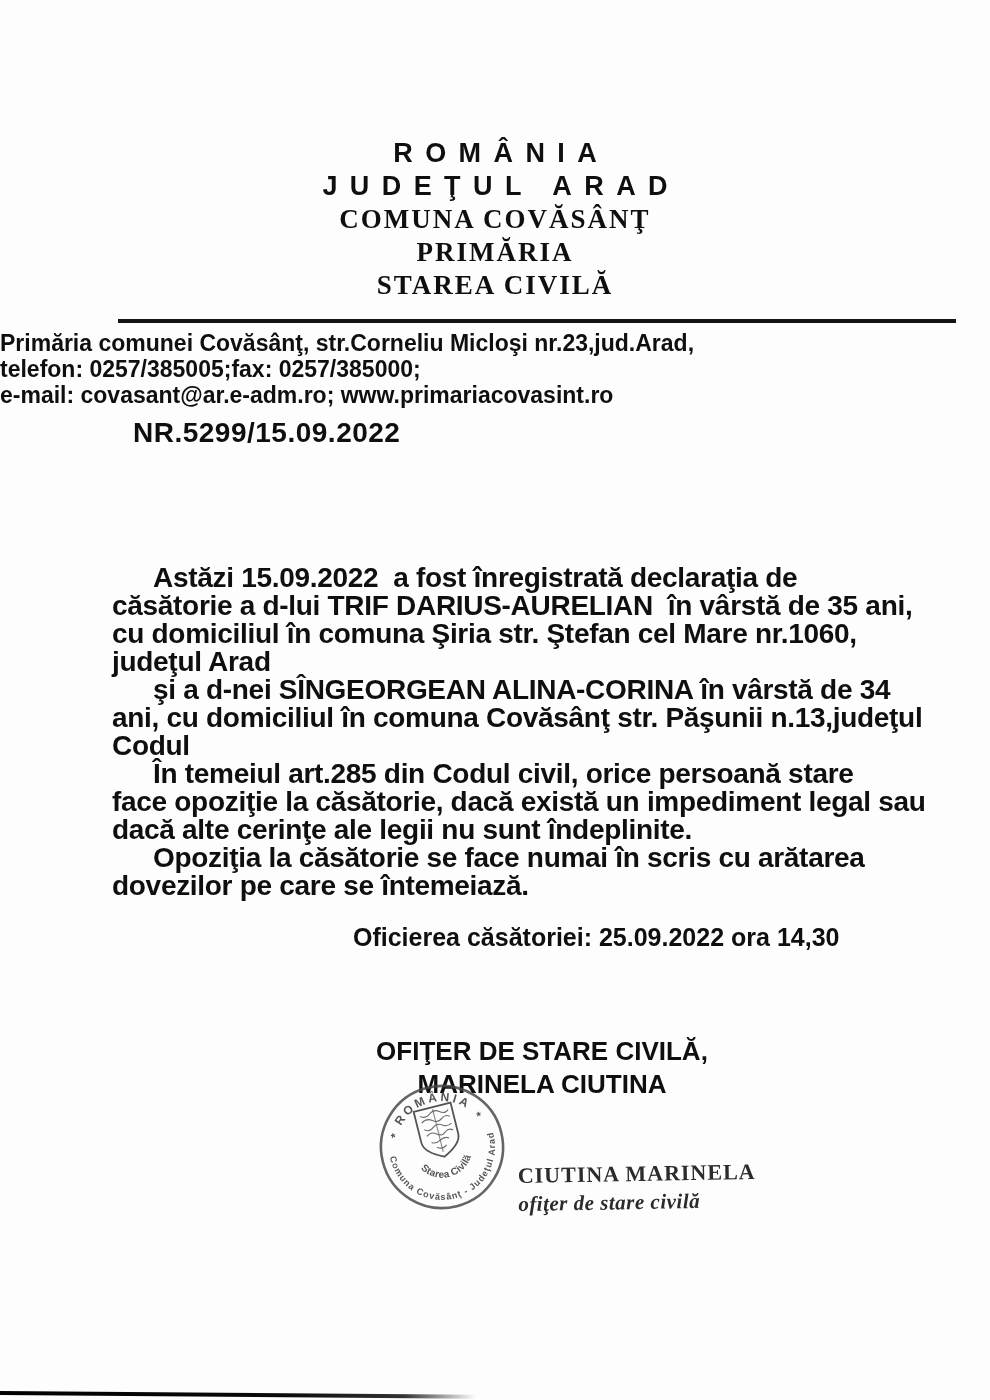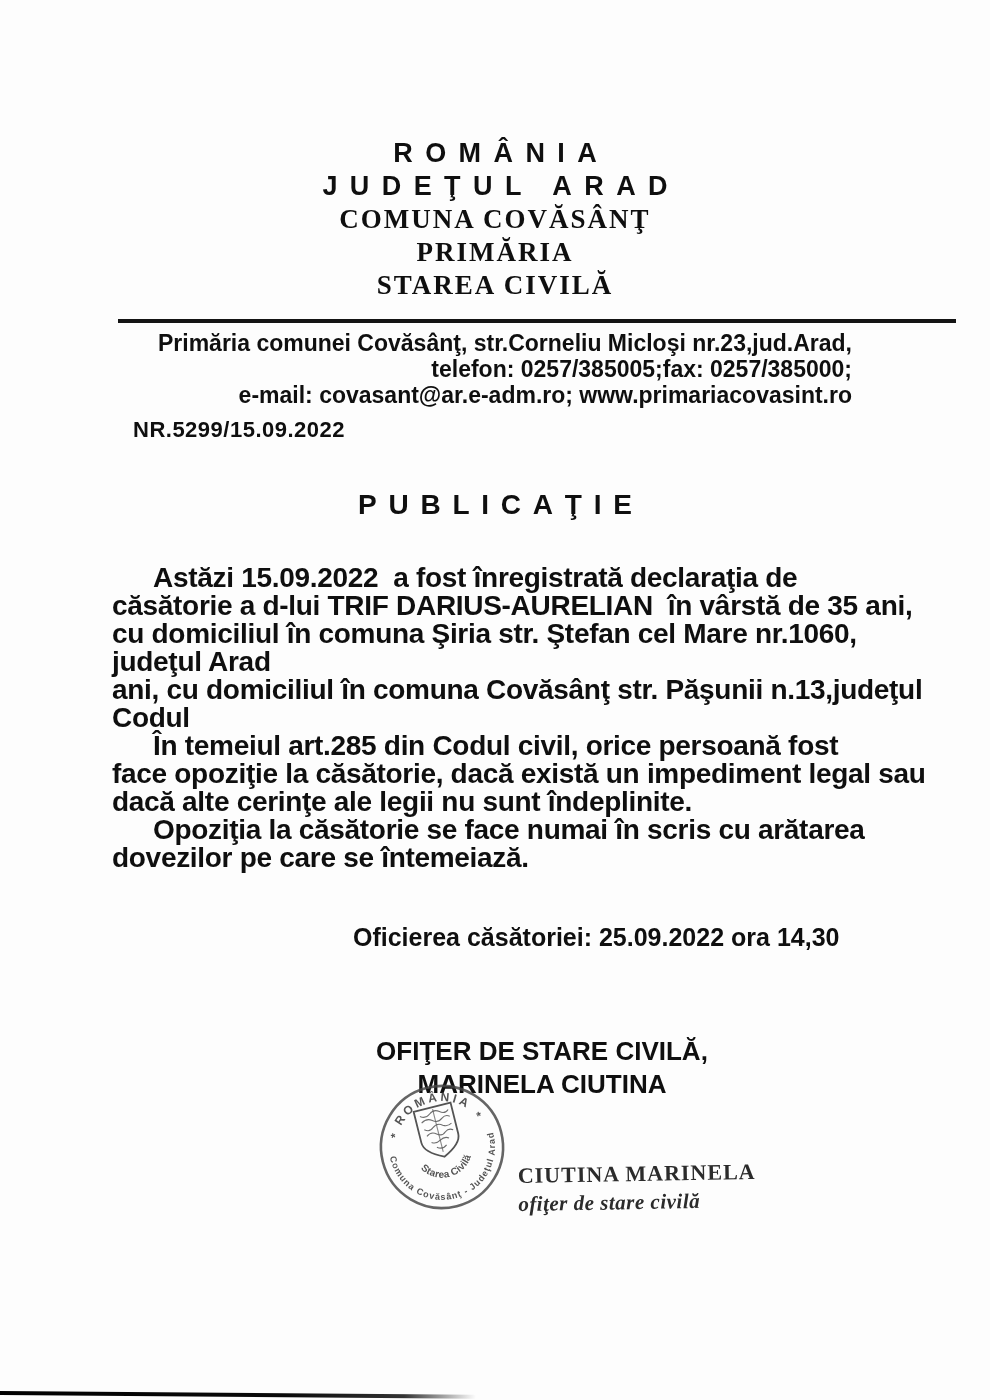--- a/index.html
+++ b/index.html
@@ -44,7 +44,7 @@
     position: absolute;
     top: 330px; left: 0;
     width: 852px;
-    text-align: right;
+    text-align: left;
     font-size: 23px;
     line-height: 26px;
   }

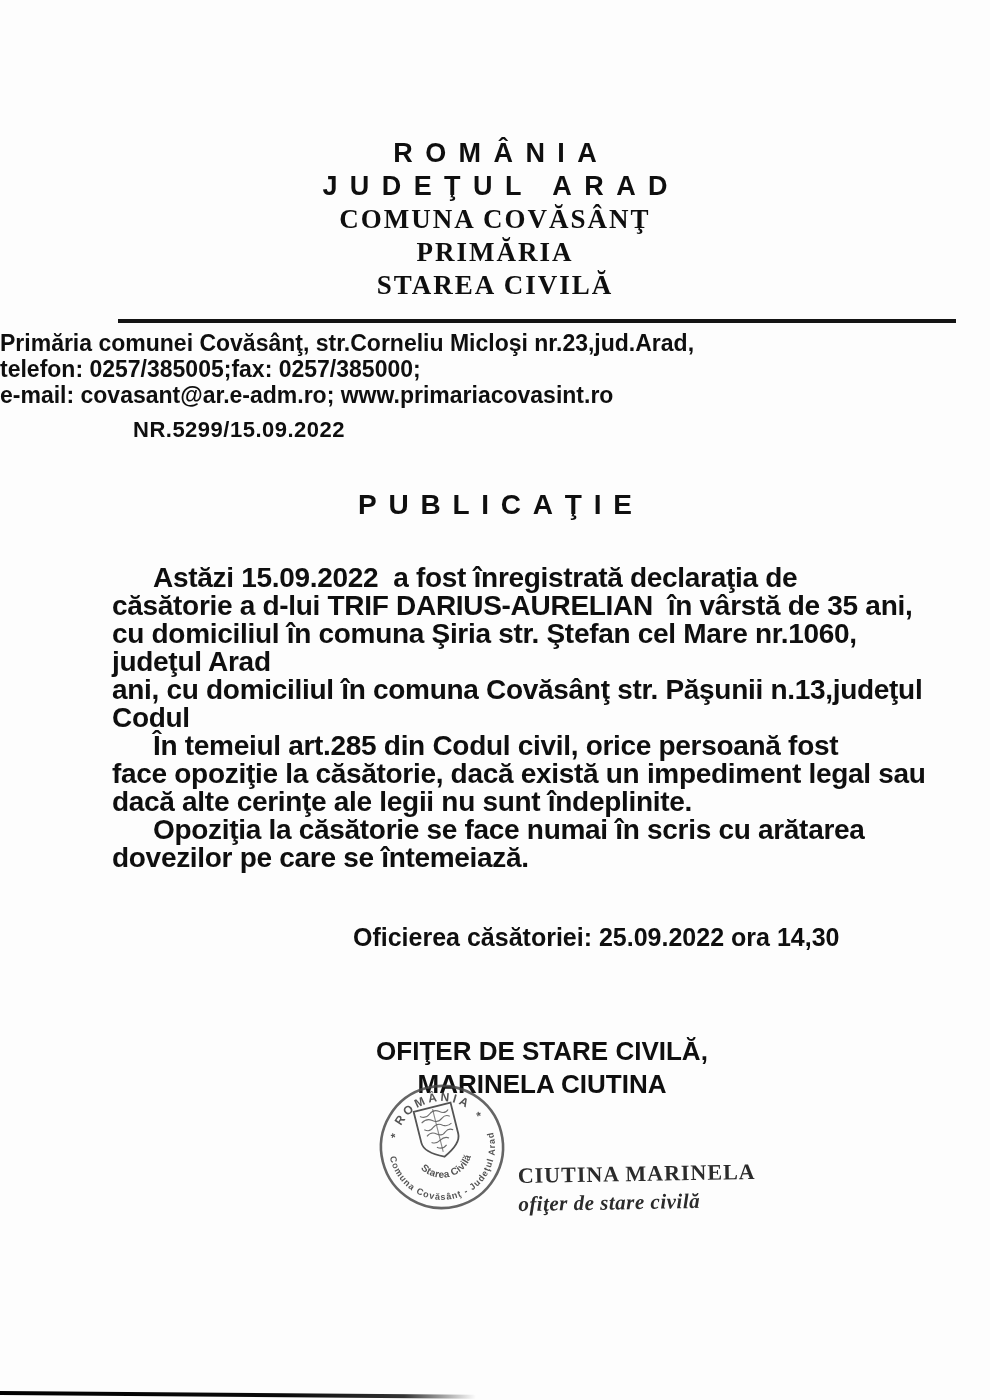--- a/index.html
+++ b/index.html
@@ -54,7 +54,7 @@
   .regnum {
     position: absolute;
     top: 417px; left: 133px;
-    font-size: 22px;
+    font-size: 28px;
     letter-spacing: 0.5px;
     white-space: pre;
   }

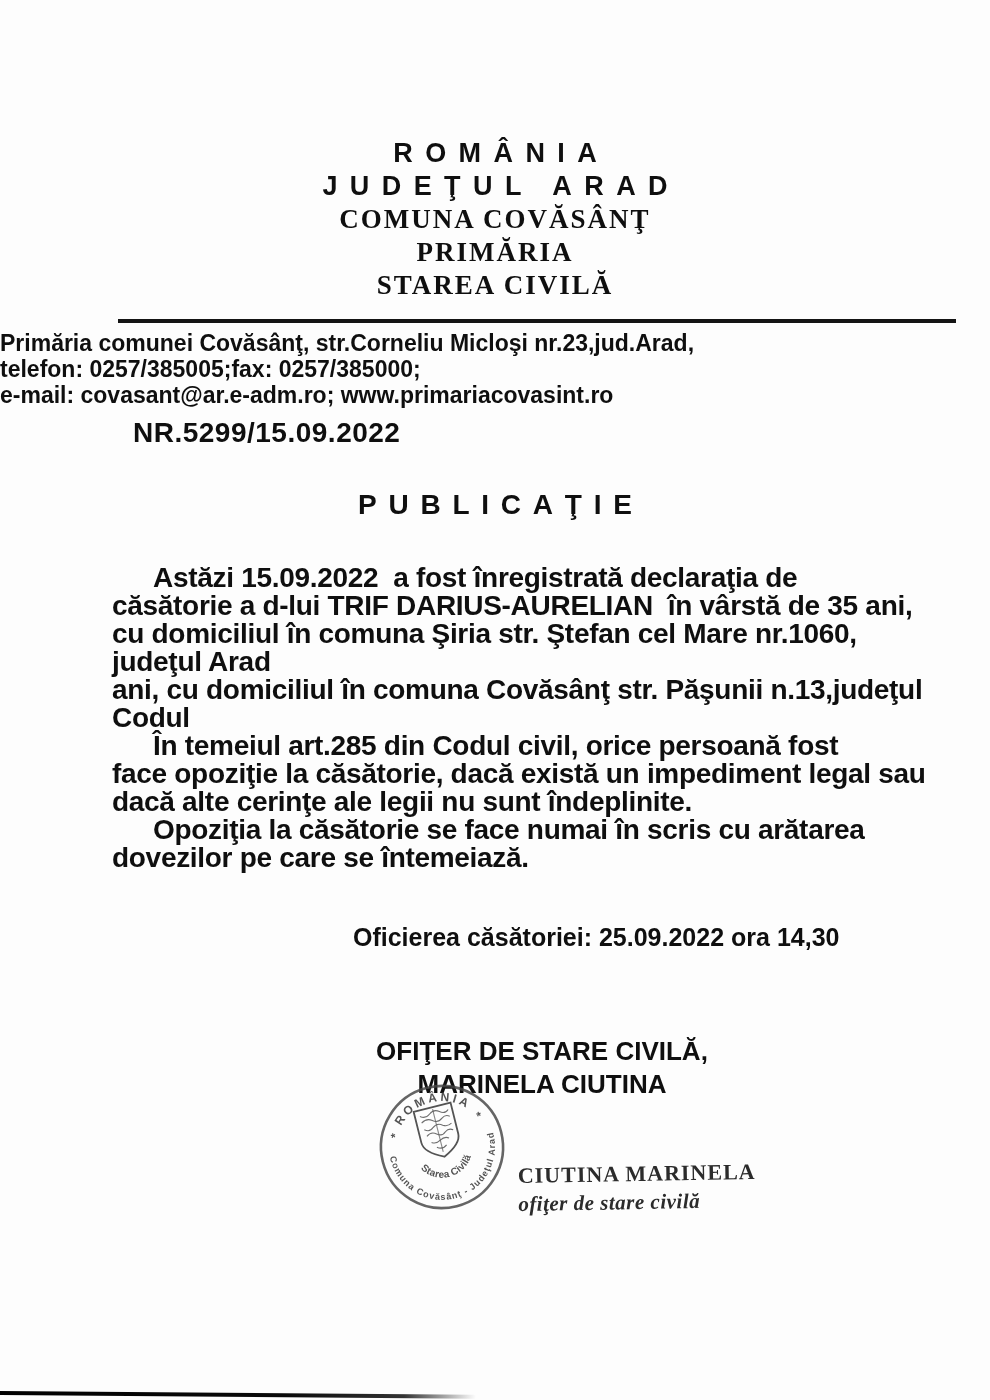--- a/index.html
+++ b/index.html
@@ -179,7 +179,6 @@
 
   <div class="regnum">NR.5299/15.09.2022</div>
 
-  <div class="title">PUBLICAŢIE</div>
 
   <div class="body-text">
     <div class="line indent">Astăzi 15.09.2022  a fost înregistrată declaraţia de</div>

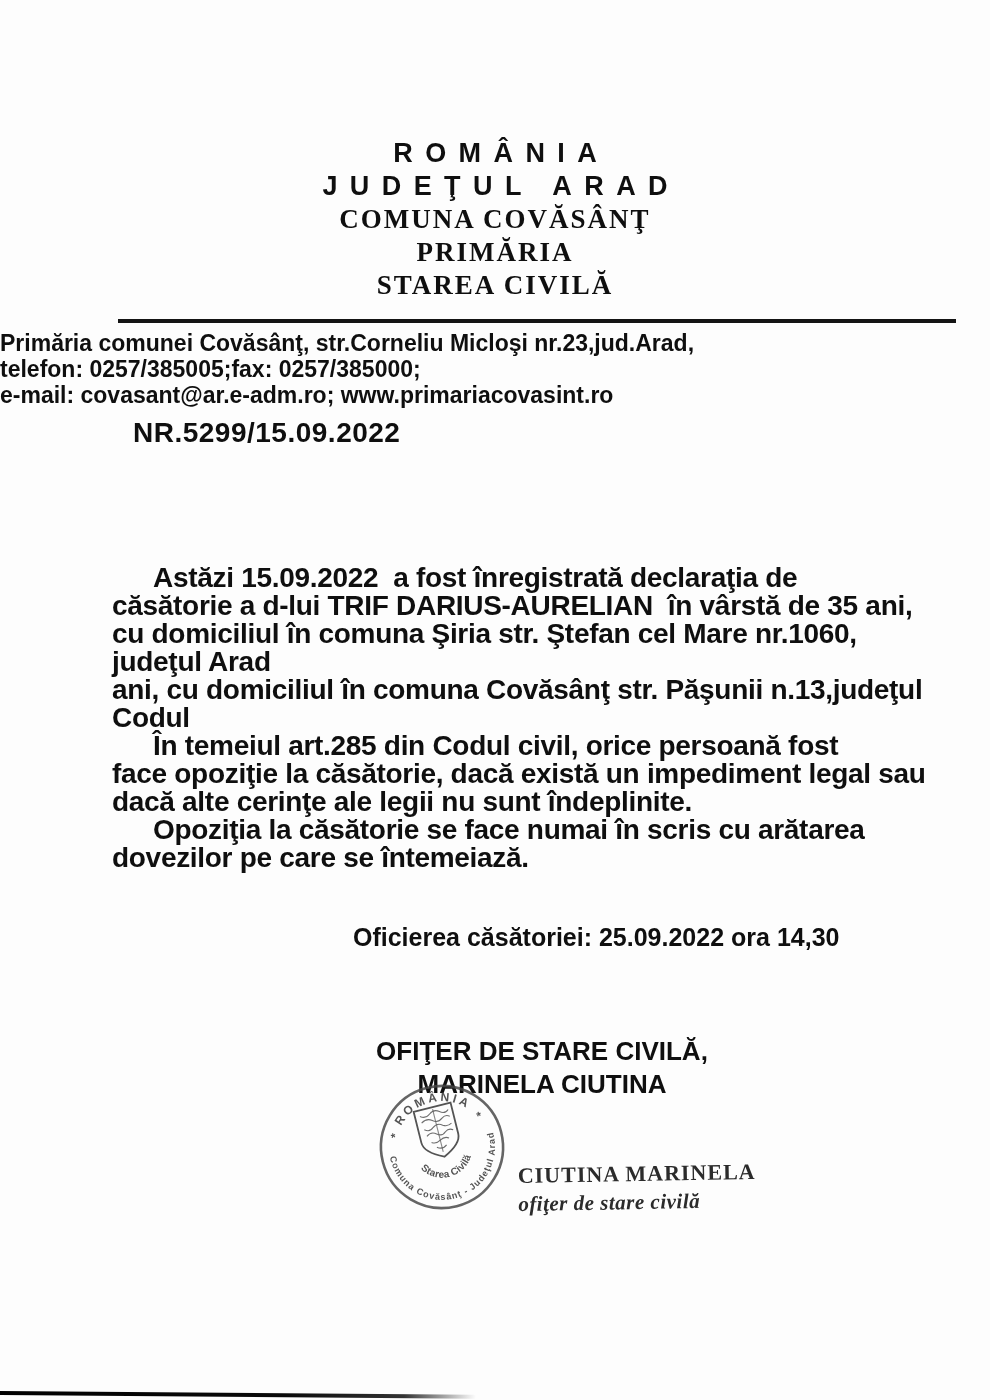--- a/index.html
+++ b/index.html
@@ -185,6 +185,7 @@
     <div class="line">căsătorie a d-lui TRIF DARIUS-AURELIAN  în vârstă de 35 ani,</div>
     <div class="line">cu domiciliul în comuna Şiria str. Ştefan cel Mare nr.1060,</div>
     <div class="line">judeţul Arad</div>
+    <div class="line indent">şi a d-nei SÎNGEORGEAN ALINA-CORINA în vârstă de 34</div>
     <div class="line">ani, cu domiciliul în comuna Covăsânţ str. Păşunii n.13,judeţul</div>
     <div class="line">Codul</div>
     <div class="line indent">În temeiul art.285 din Codul civil, orice persoană fost</div>

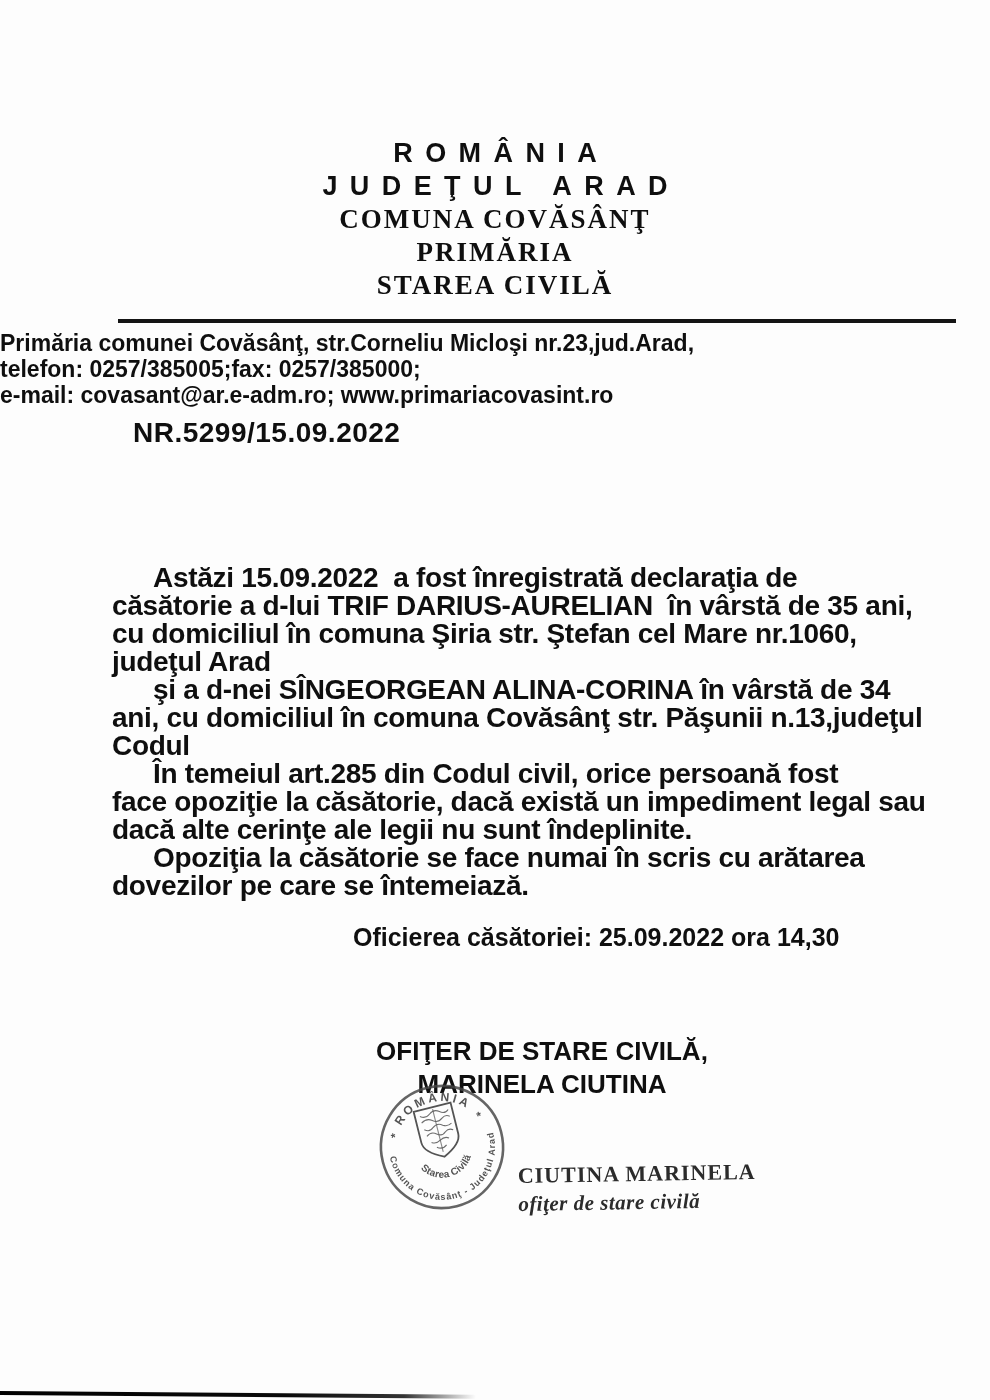--- a/index.html
+++ b/index.html
@@ -188,7 +188,7 @@
     <div class="line indent">şi a d-nei SÎNGEORGEAN ALINA-CORINA în vârstă de 34</div>
     <div class="line">ani, cu domiciliul în comuna Covăsânţ str. Păşunii n.13,judeţul</div>
     <div class="line">Codul</div>
-    <div class="line indent">În temeiul art.285 din Codul civil, orice persoană fost</div>
+    <div class="line indent">În temeiul art.285 din Codul civil, orice persoană stare</div>
     <div class="line">face opoziţie la căsătorie, dacă există un impediment legal sau</div>
     <div class="line">dacă alte cerinţe ale legii nu sunt îndeplinite.</div>
     <div class="line indent">Opoziţia la căsătorie se face numai în scris cu arătarea</div>

